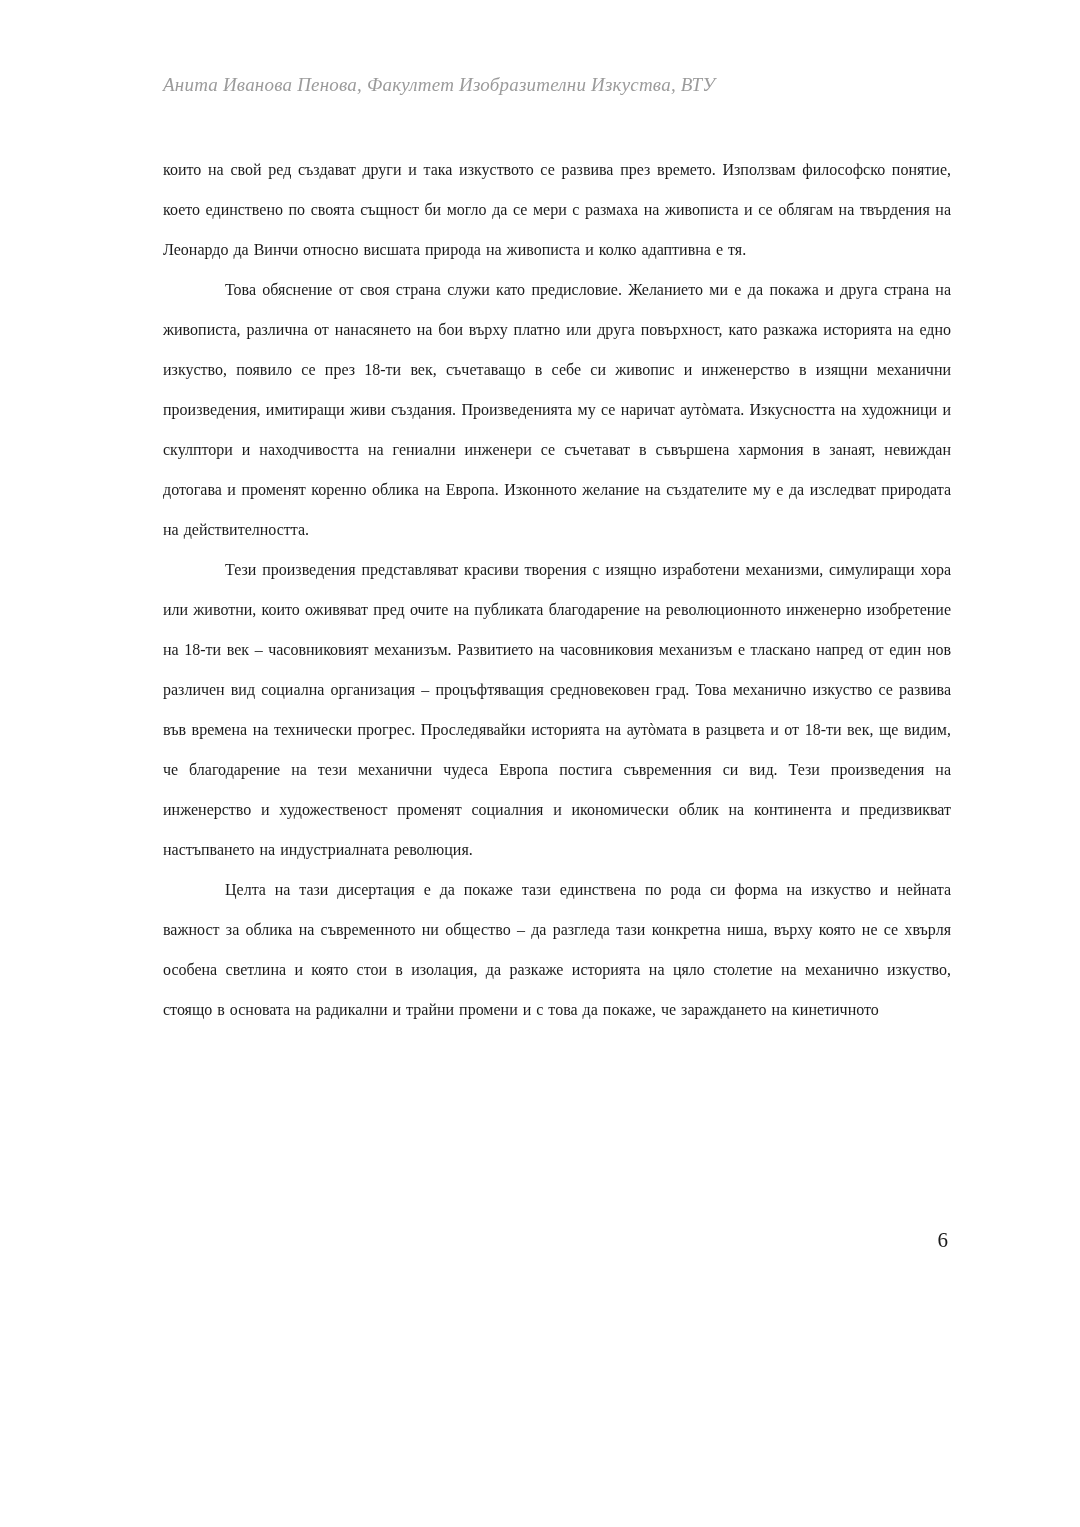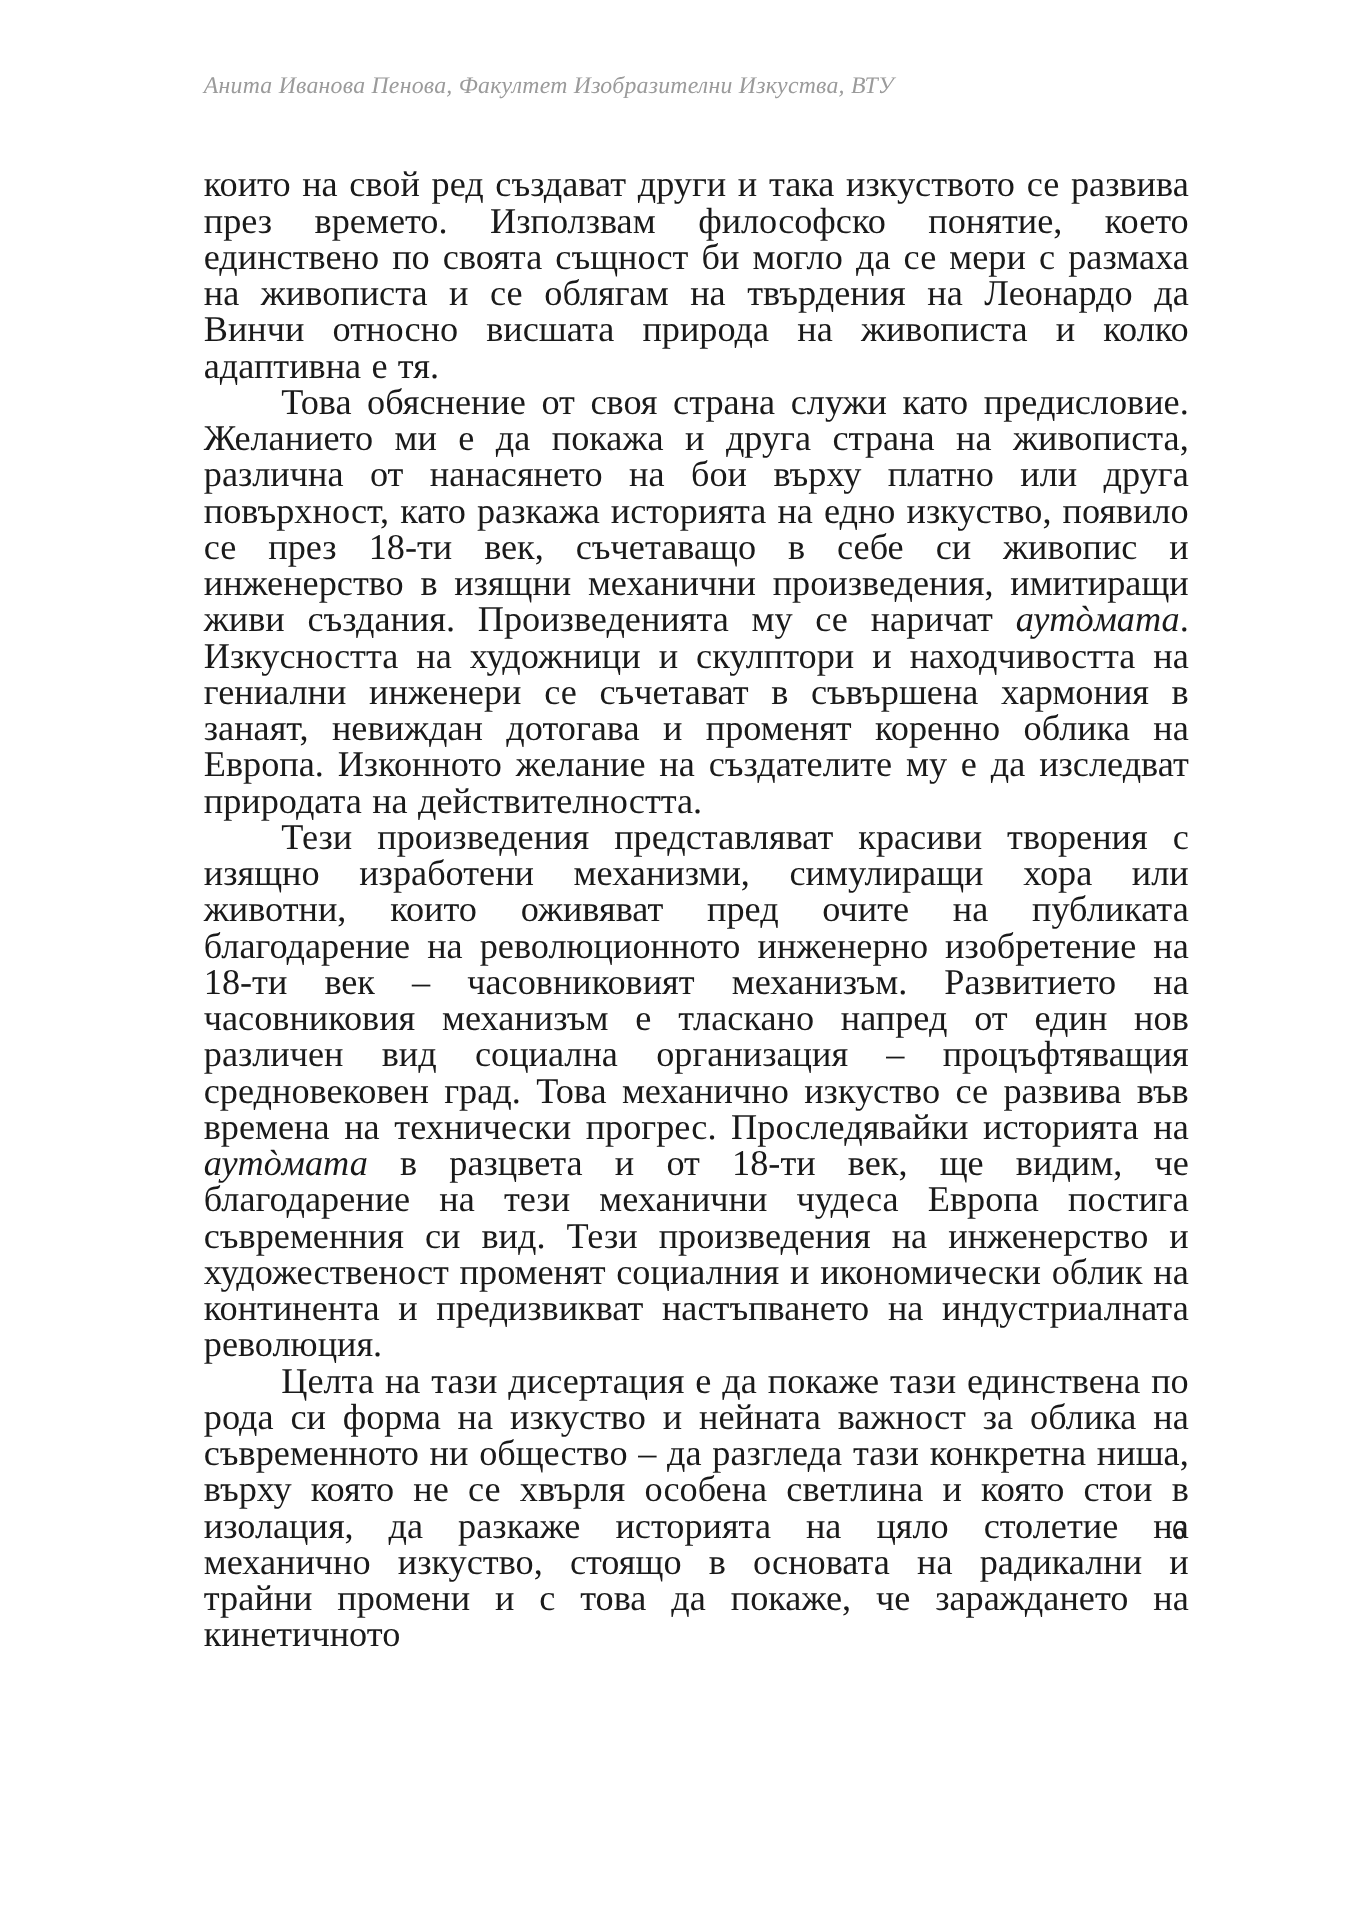--- a/index.html
+++ b/index.html
@@ -12,7 +12,7 @@
     position: relative;
     width: 1080px;
     height: 1325px;
-    margin: 0 auto;
+    margin: 16px auto;
     background: #ffffff;
     font-family: "Liberation Serif", "DejaVu Serif", serif;
     color: #1a1a1a;

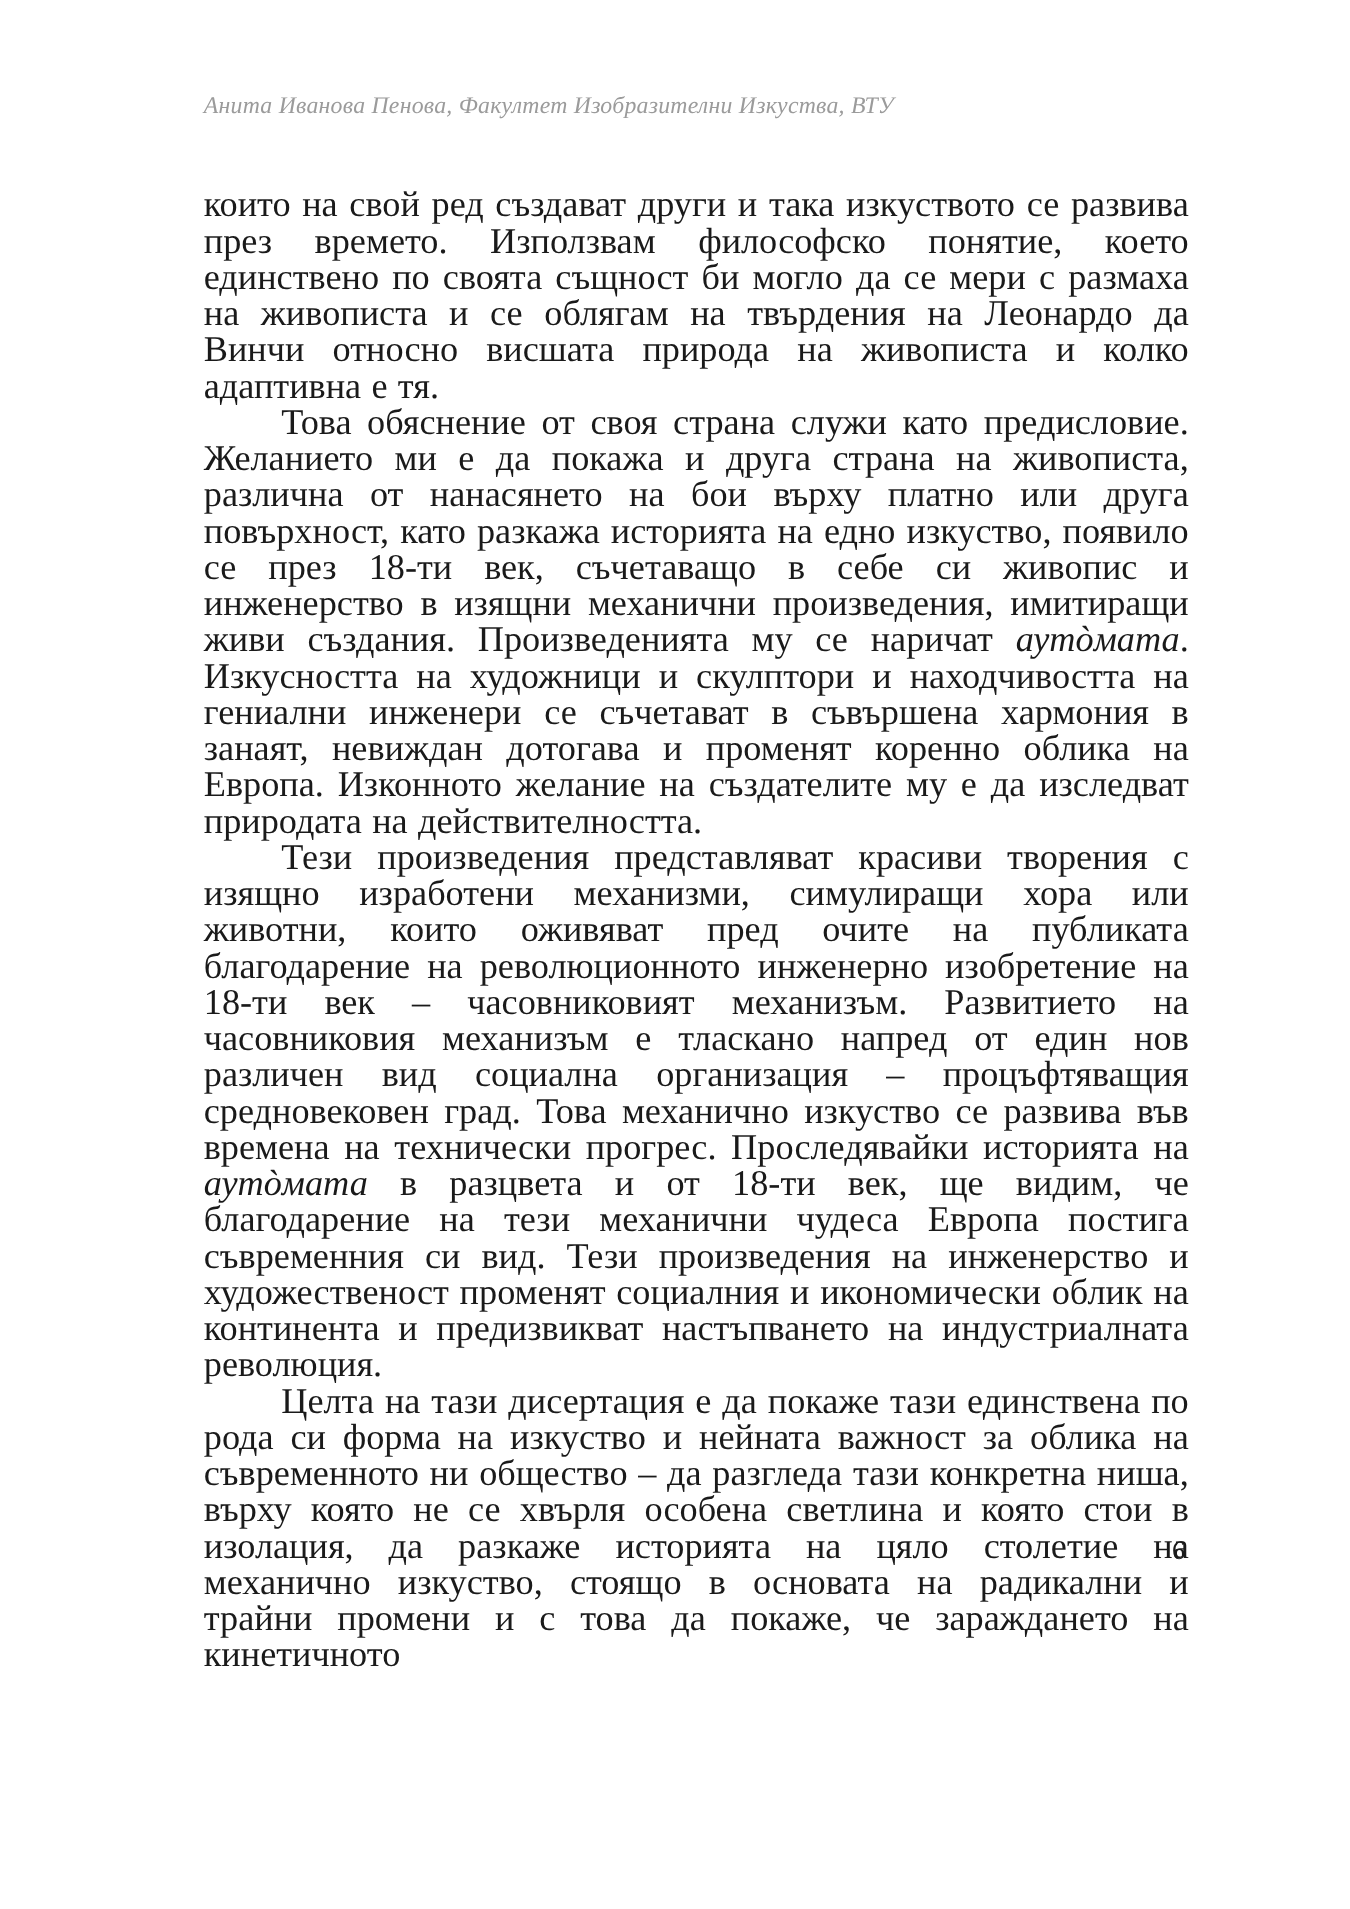--- a/index.html
+++ b/index.html
@@ -38,8 +38,8 @@
   .para {
     margin: 0;
     text-align: justify;
-    font-size: 29px;
-    line-height: 29px;
+    font-size: 16px;
+    line-height: 40px;
     word-spacing: 1px;
   }
   .para.indent {

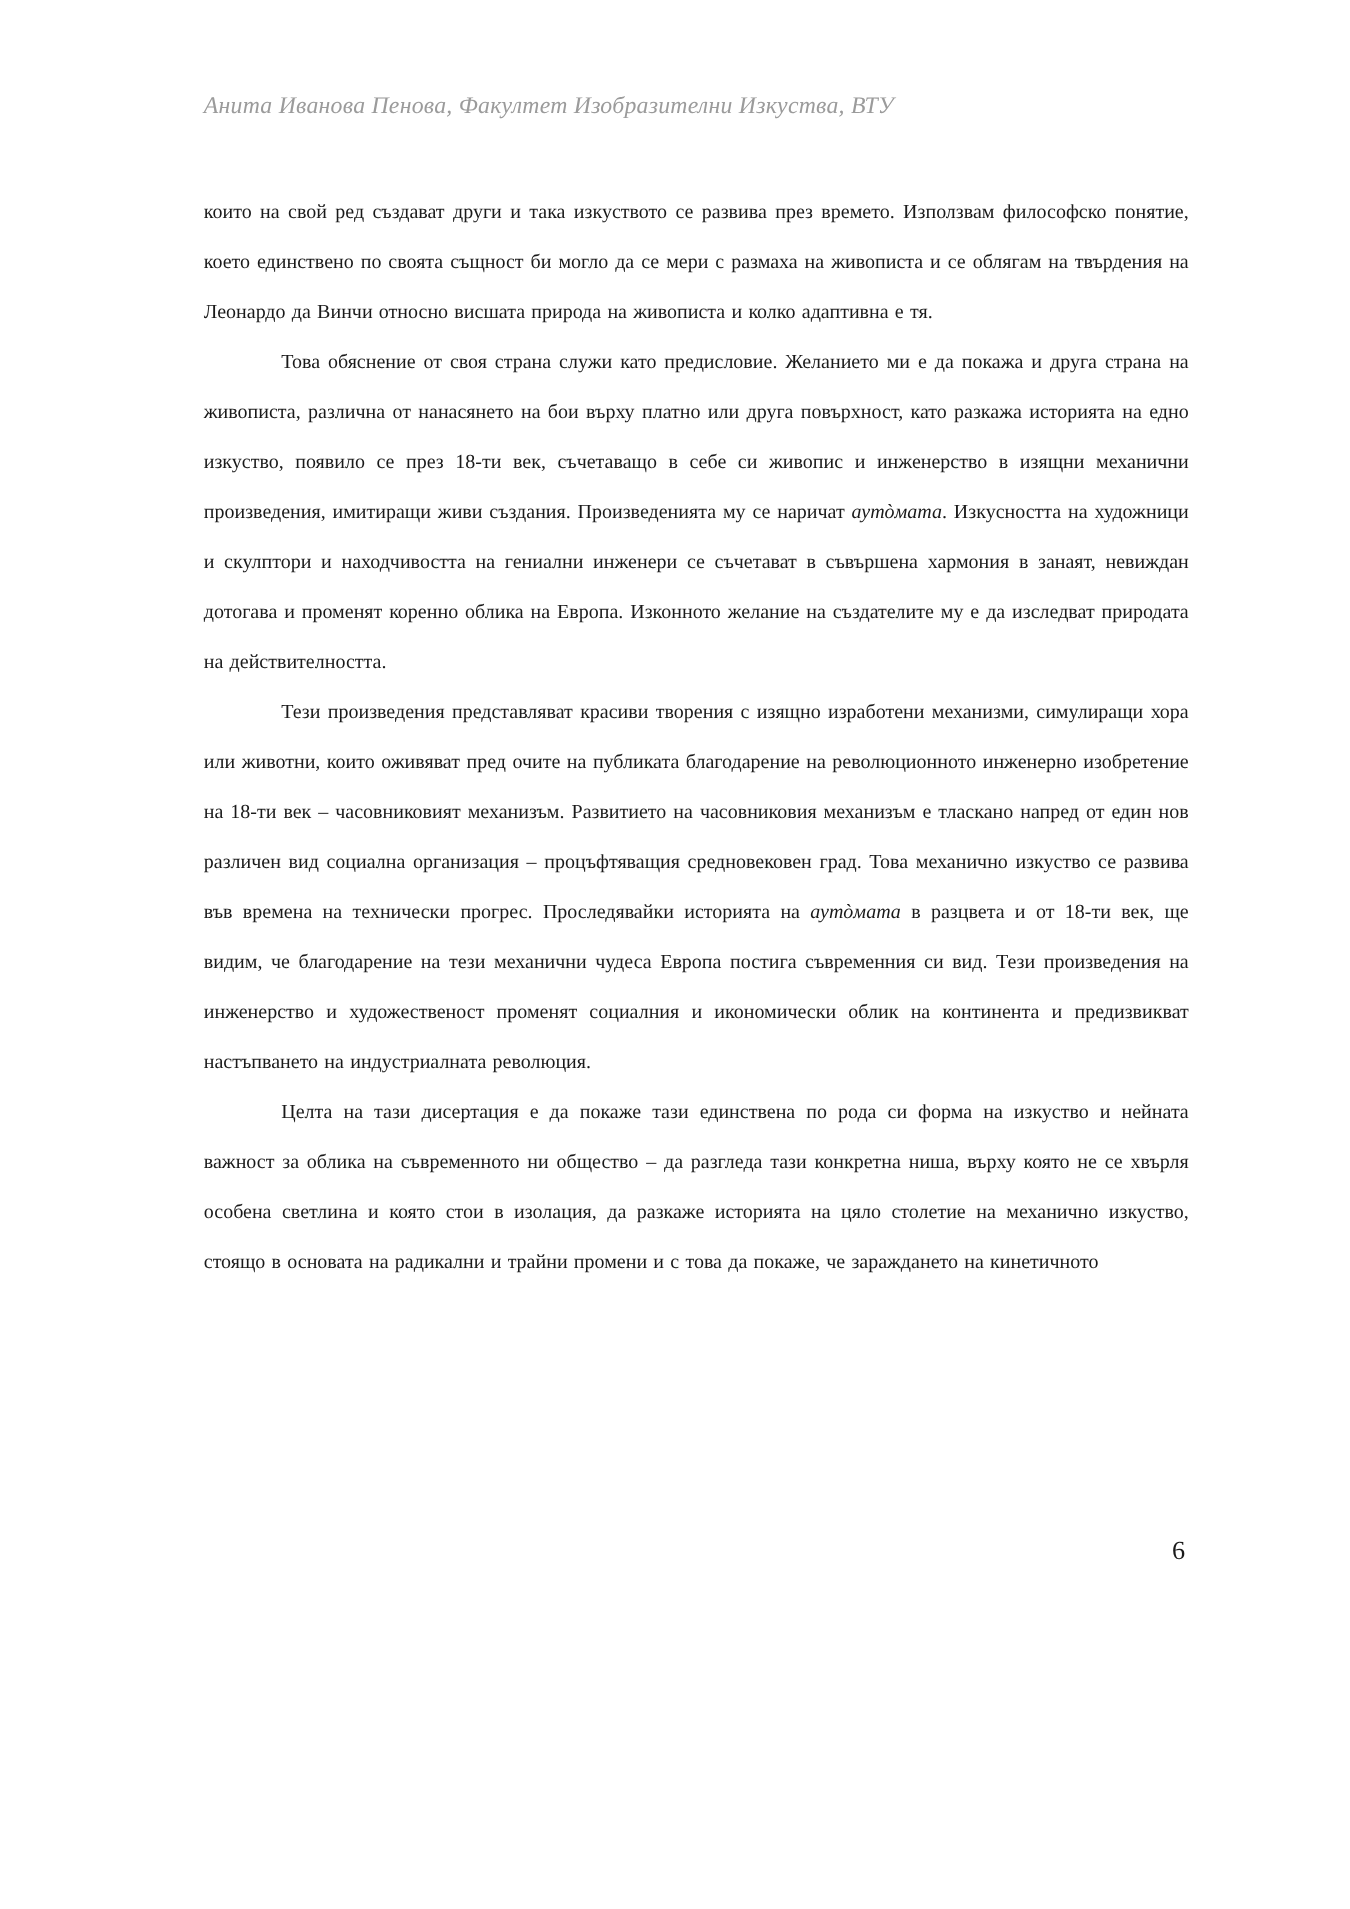--- a/index.html
+++ b/index.html
@@ -45,7 +45,7 @@
   .para.indent {
     text-indent: 62px;
   }
-  .run-italic { font-style: italic; }
+  .run-italic { }
   .run-bold   { font-weight: normal; }
   .page-number {
     position: absolute;

